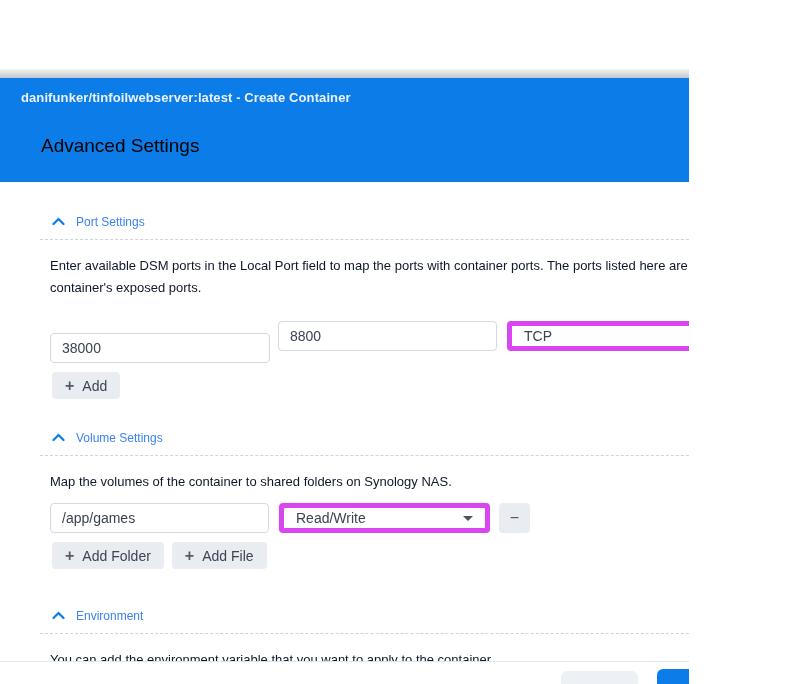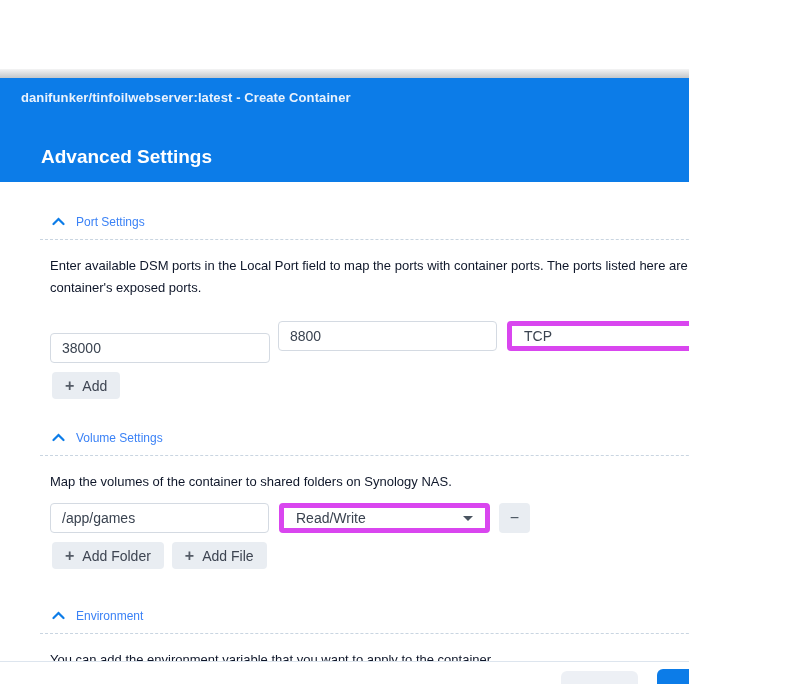--- a/index.html
+++ b/index.html
@@ -32,8 +32,8 @@
     background:transparent; border:none; font-family:inherit;
   }
   .dlg-heading {
-    position:absolute; left:41px; top:68px;
-    font-size:19px; font-weight:bold; color:#ffffff;
+    position:absolute; left:41px; top:57px;
+    font-size:19px; font-weight:normal; color:#000000;
   }
 
   

